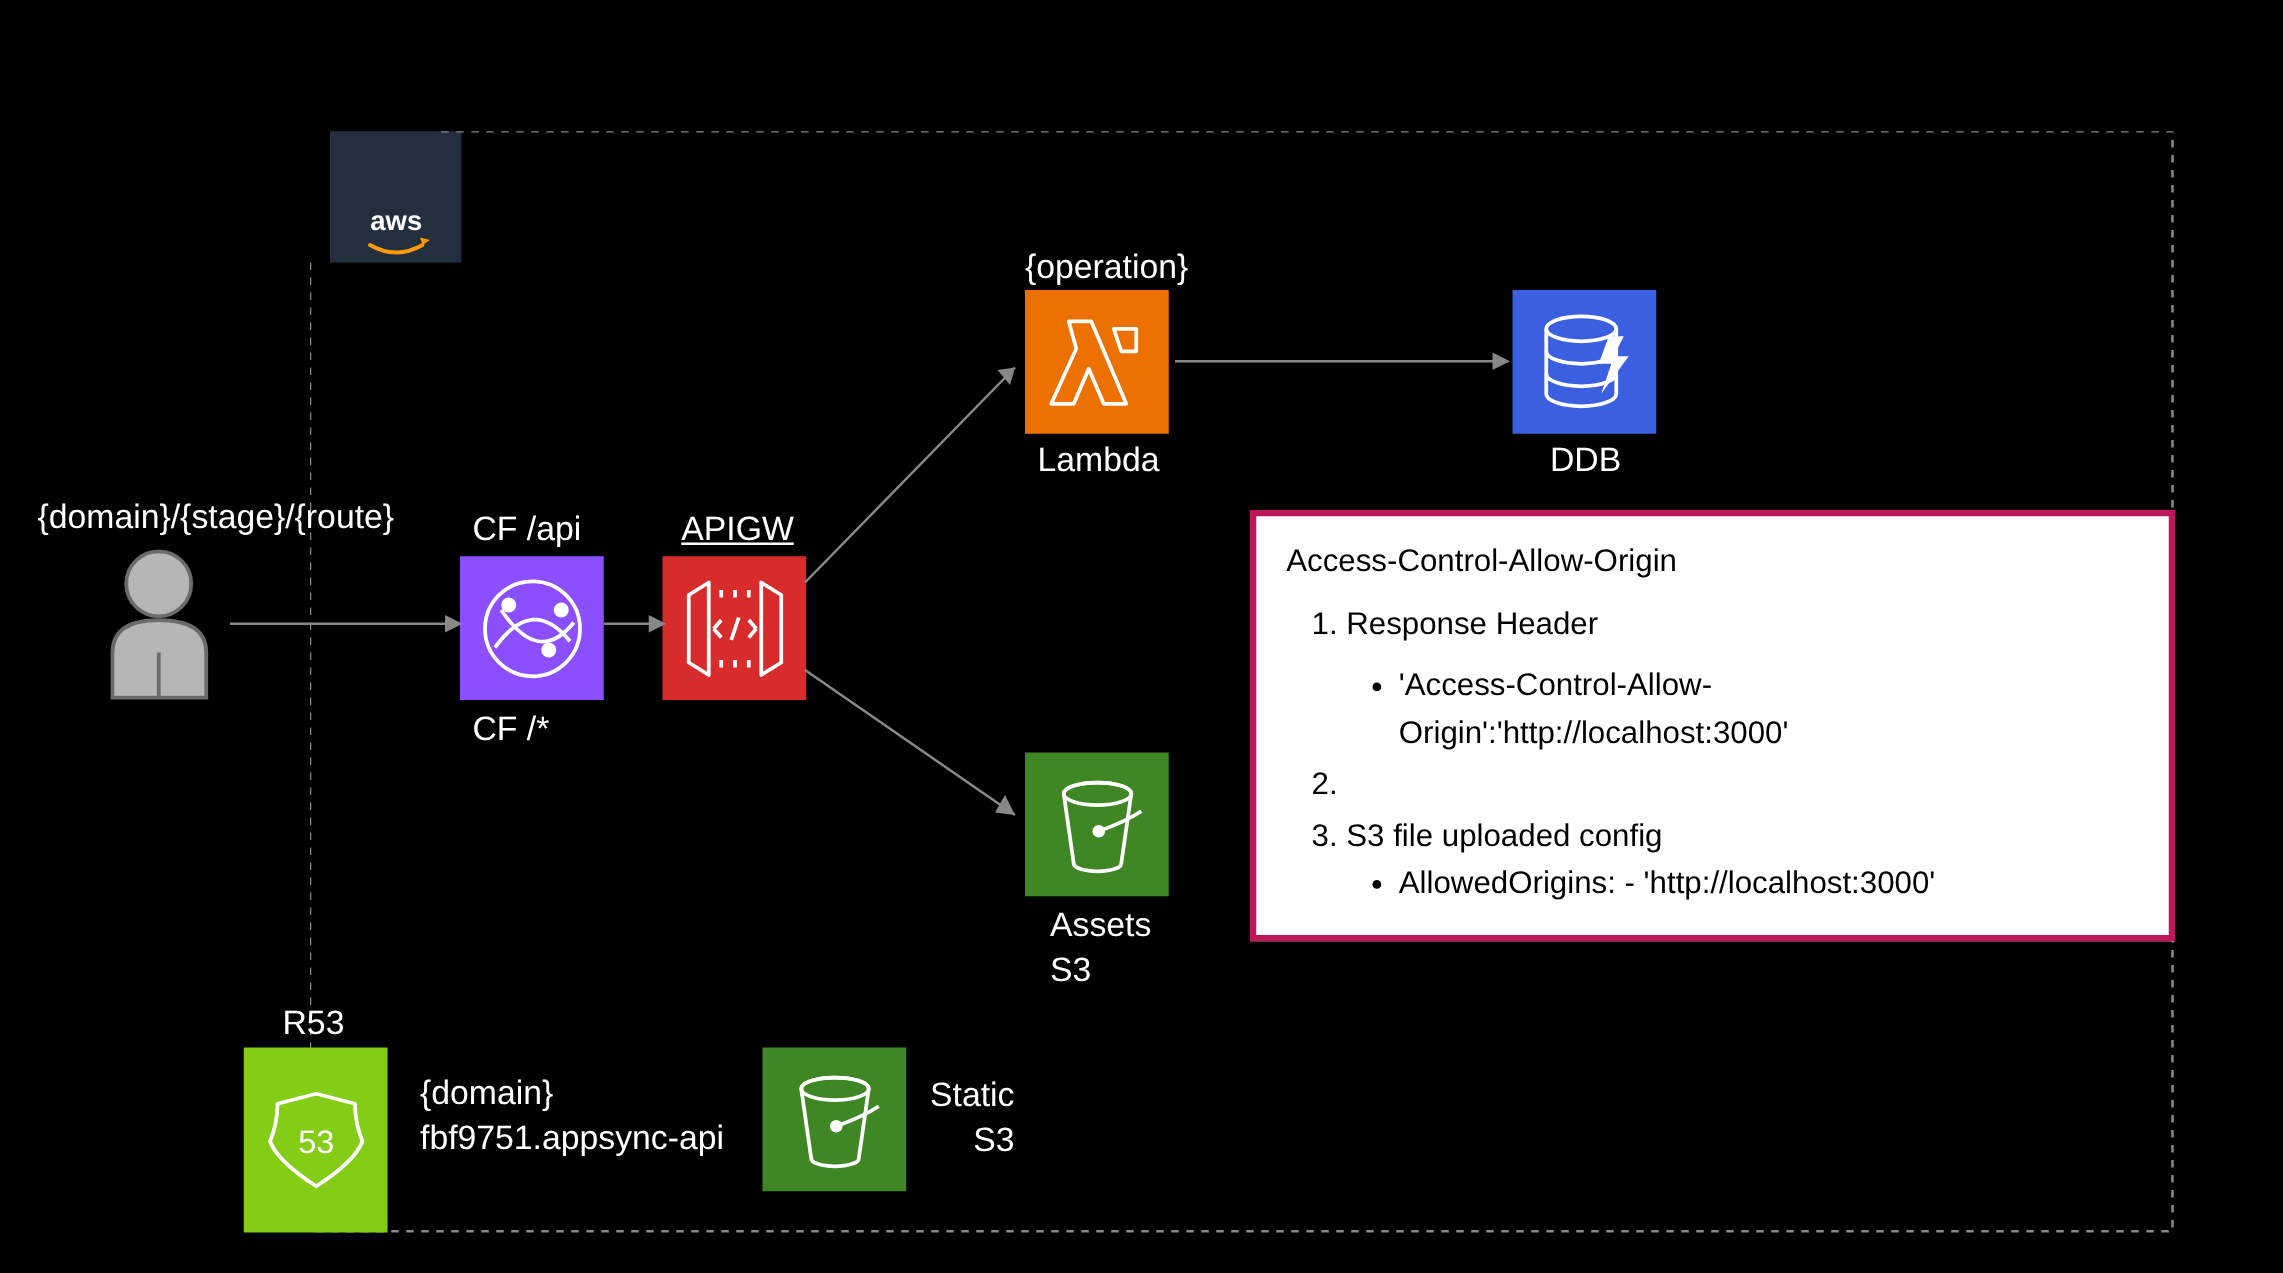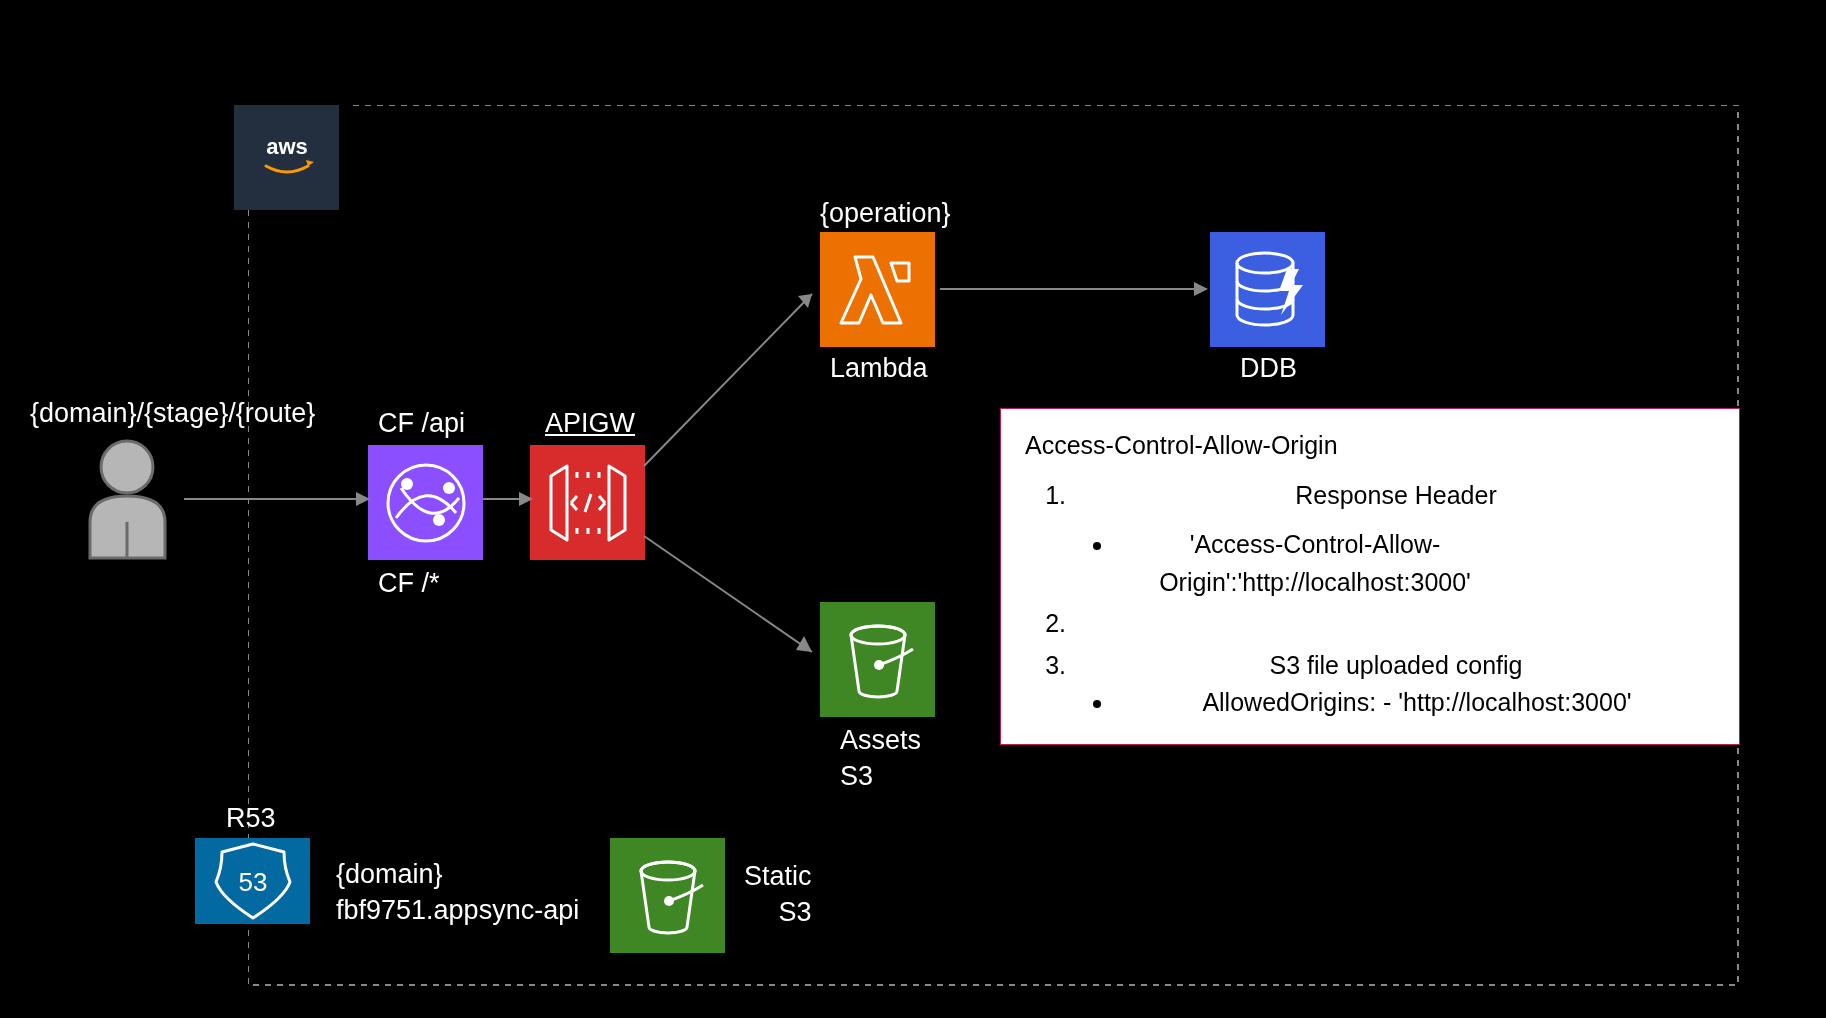--- a/index.html
+++ b/index.html
@@ -22,7 +22,7 @@
 
 <div class="canvas">
 
-  <div class="icon-box aws-box" style="left:234px;top:105px;">
+  <div class="icon-box aws-box" style="left:264px;top:105px;align-items:flex-end;">
     <svg width="70" height="44" viewBox="0 0 70 44">
       <text x="35" y="18" fill="#fff" font-size="22" font-family="Arial" font-weight="bold" text-anchor="middle">aws</text>
       <path d="M14 30 Q35 42 56 30" stroke="#ff9900" stroke-width="3" fill="none" stroke-linecap="round"></path>

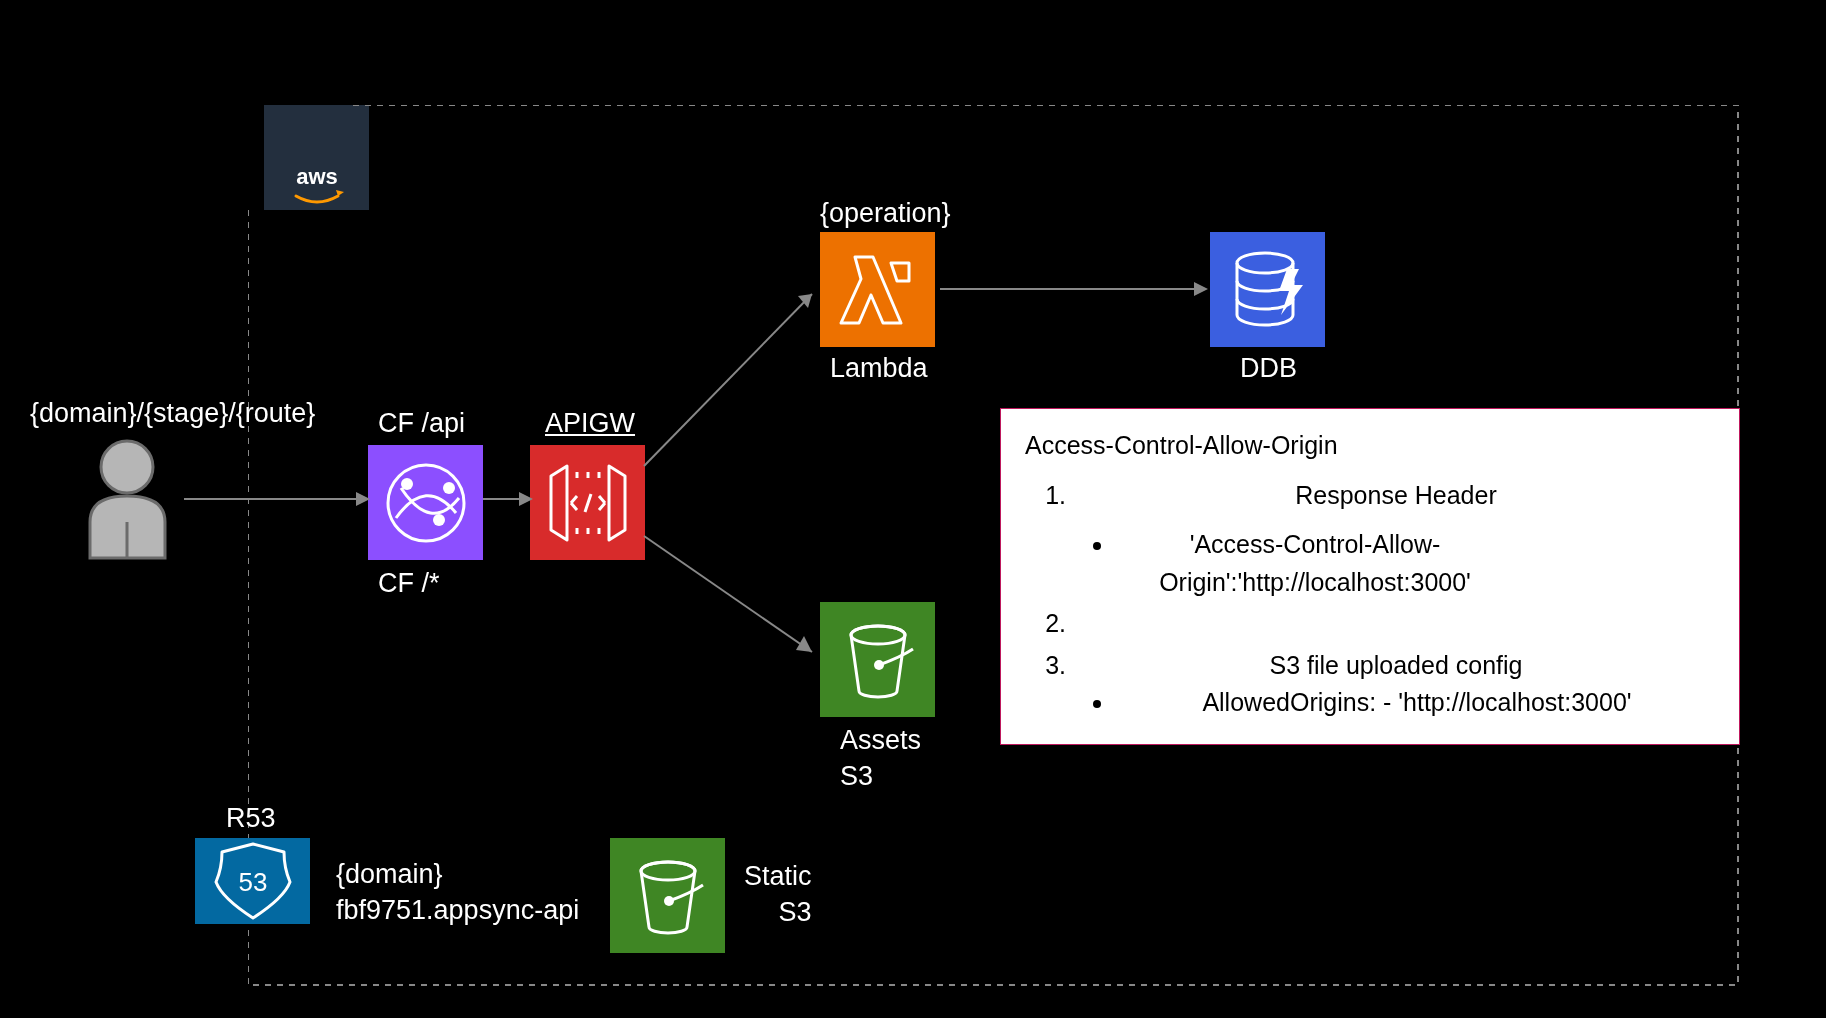--- a/index.html
+++ b/index.html
@@ -8,7 +8,7 @@
   .icon-box{position:absolute;display:flex;align-items:center;justify-content:center;}
   .icon-box svg{display:block;}
   .aws-box{background:#232f3e;width:105px;height:105px;}
-  .note{position:absolute;background:#fff;border:1px solid #be185d;color:#000;padding:18px 20px 18px 24px;font-size:25px;line-height:1.5;box-sizing:border-box;}
+  .note{position:absolute;background:#fff;border:5px solid #be185d;color:#000;padding:18px 20px 18px 24px;font-size:25px;line-height:1.5;box-sizing:border-box;}
   .note ol{margin:6px 0 0 0;padding-left:48px;}
   .note ul{margin:0;padding-left:42px;list-style:disc;}
   .note li{margin:0 0 4px 0;text-align:center;}

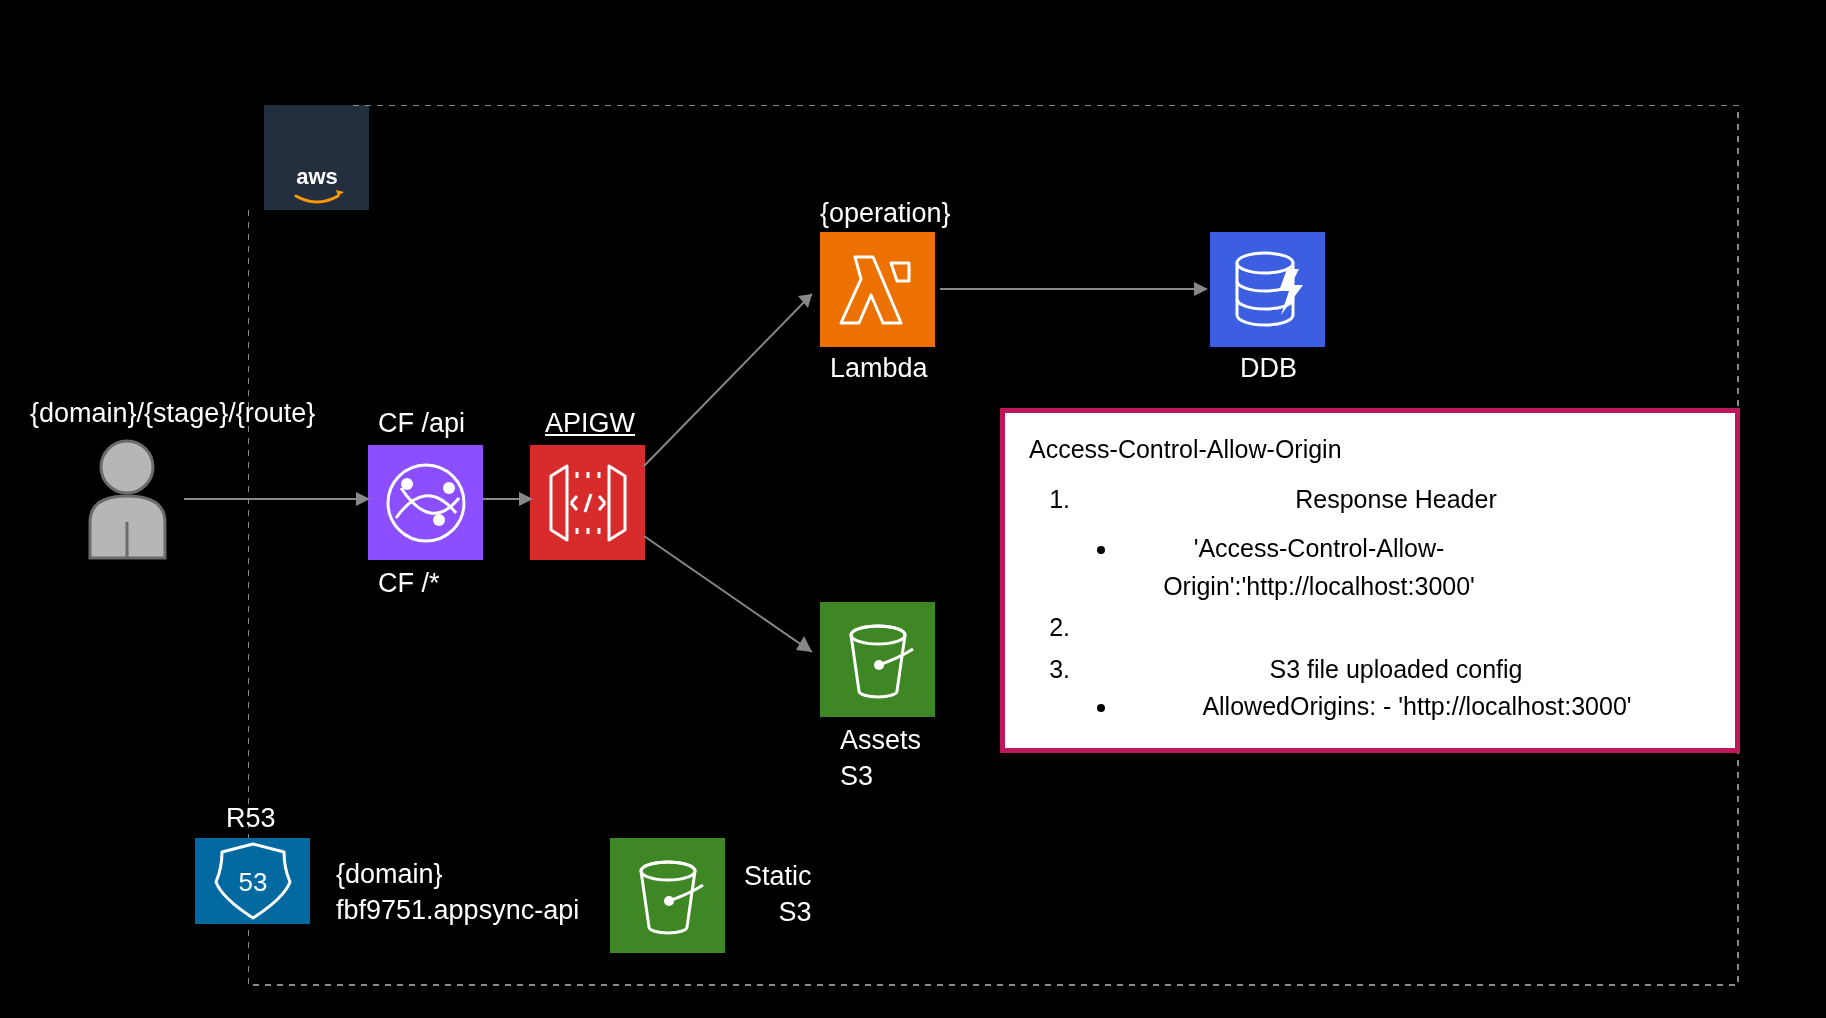--- a/index.html
+++ b/index.html
@@ -11,7 +11,7 @@
   .note{position:absolute;background:#fff;border:5px solid #be185d;color:#000;padding:18px 20px 18px 24px;font-size:25px;line-height:1.5;box-sizing:border-box;}
   .note ol{margin:6px 0 0 0;padding-left:48px;}
   .note ul{margin:0;padding-left:42px;list-style:disc;}
-  .note li{margin:0 0 4px 0;text-align:center;}
+  .note li{margin:0 0 4px 0;}
   .note .title{margin-bottom:12px;}
   
   .line{position:absolute;background:#888;}

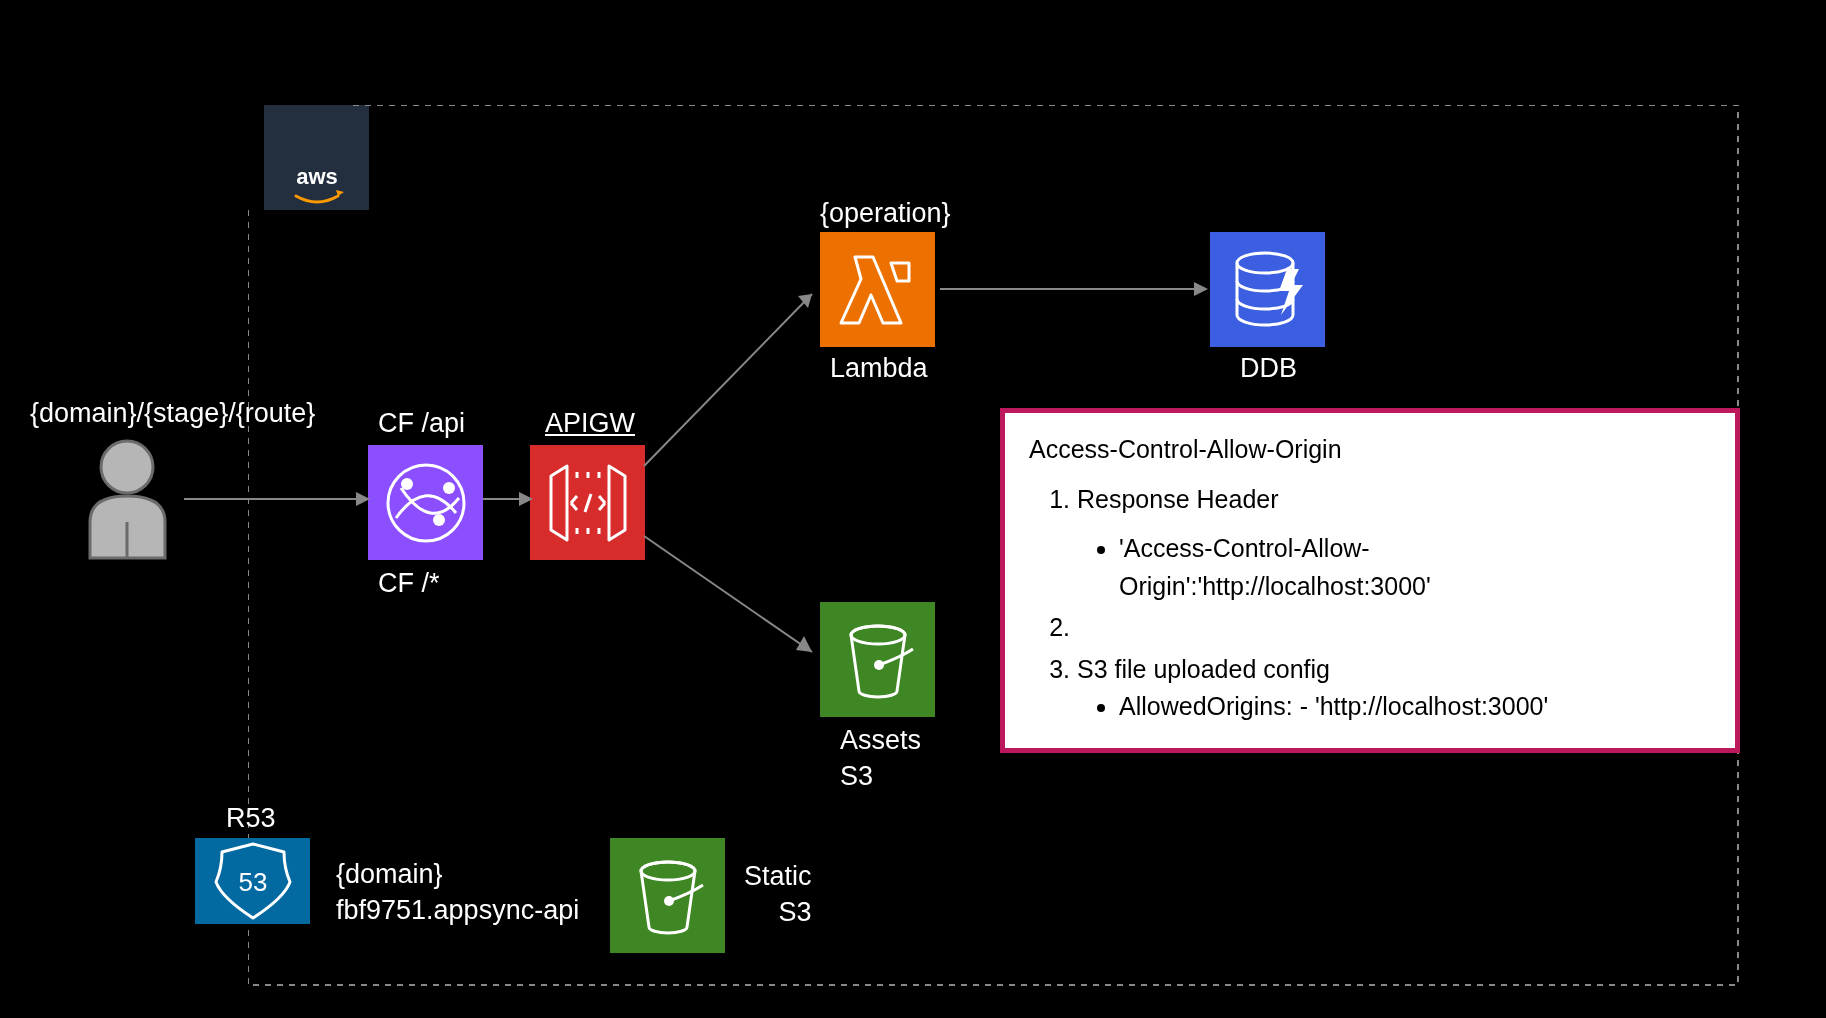--- a/index.html
+++ b/index.html
@@ -106,7 +106,7 @@
   <div class="label" style="left:840px;top:722px;white-space:pre;">Assets
 S3</div>
 
-  <div class="icon-box" style="left:195px;top:838px;width:115px;height:86px;background:#0369a1;">
+  <div class="icon-box" style="left:195px;top:838px;width:115px;height:148px;background:#84cc16;">
     <svg width="90" height="90" viewBox="0 0 90 90">
       <path d="M45 8 L76 16 Q76 32 82 46 Q76 62 45 82 Q14 62 8 46 Q14 32 14 16 Z" fill="none" stroke="#fff" stroke-width="3" stroke-linejoin="round"></path>
       <text x="45" y="55" fill="#fff" font-size="26" font-family="Arial" text-anchor="middle">53</text>

